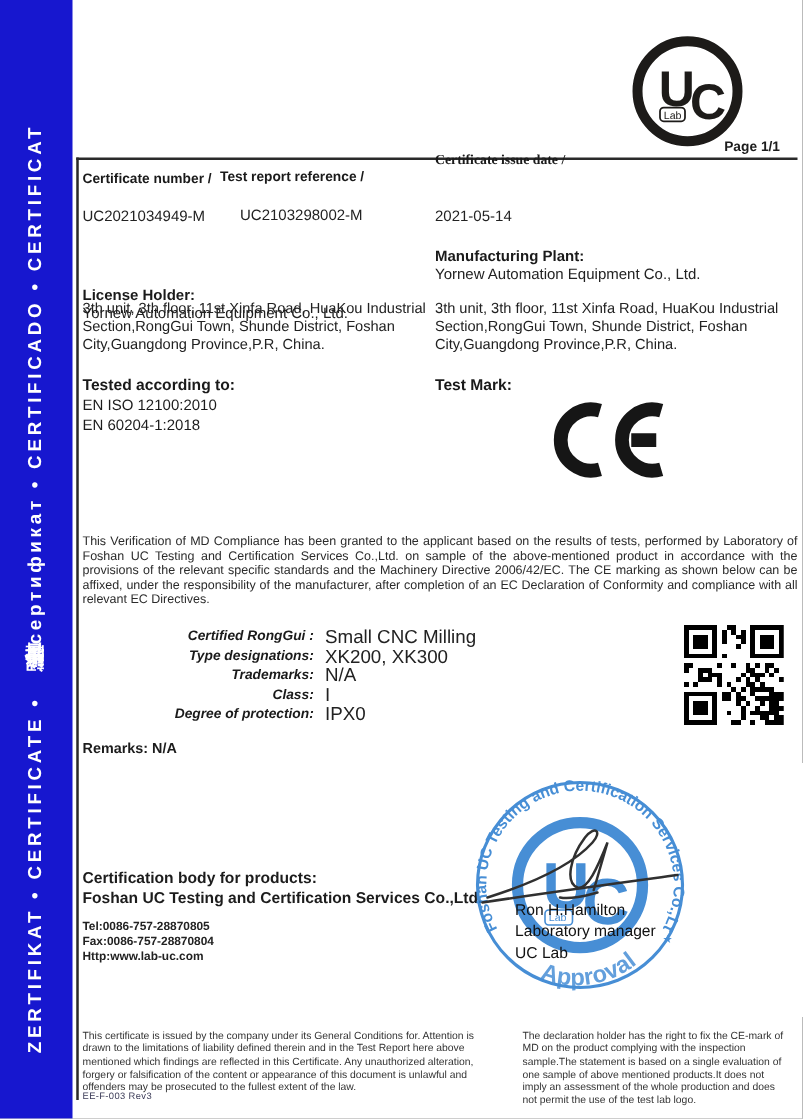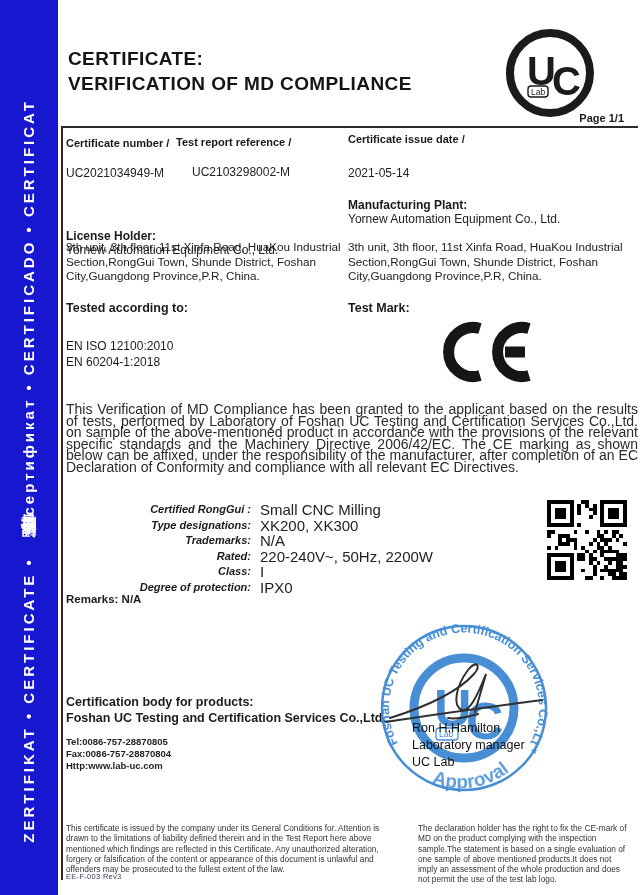--- a/index.html
+++ b/index.html
@@ -80,10 +80,6 @@
   <div class="rule-h"></div>
   <div class="rule-v"></div>
 
-  <div class="title">
-    <div>CERTIFICATE:</div>
-    <div>VERIFICATION OF MD COMPLIANCE</div>
-  </div>
   <div class="page-ind">Page 1/1</div>
 
   <div class="uc-logo">

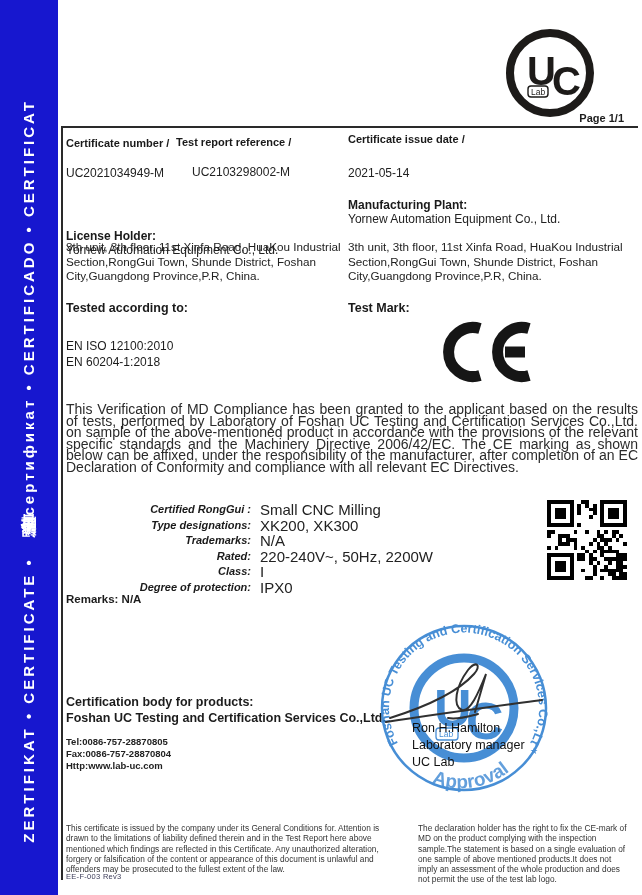--- a/index.html
+++ b/index.html
@@ -94,7 +94,7 @@
 
   <div class="abs lbl" style="left:66px; top:137px;">Certificate number /</div>
   <div class="abs lbl" style="left:176px; top:136px;">Test report reference /</div>
-  <div class="abs lbl" style="left:348px; top:133px;">Certificate issue date /</div>
+  <div class="abs lbl" style="left:348px; top:122px;font-family:Liberation Serif, serif;">Certificate issue date /</div>
 
   <div class="abs val" style="left:66px; top:166px;">UC2021034949-M</div>
   <div class="abs val" style="left:176px; top:165px;margin-left:16px;">UC2103298002-M</div>

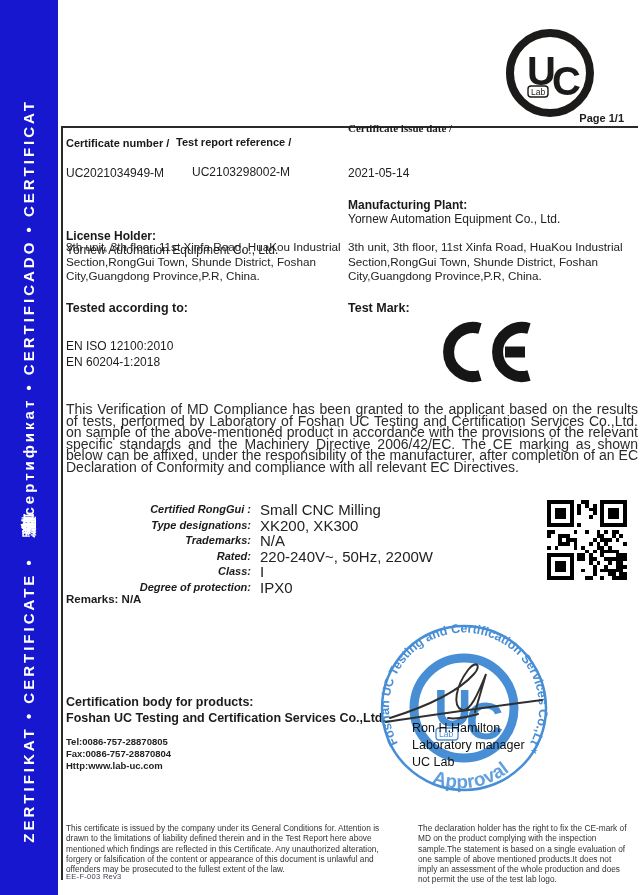--- a/index.html
+++ b/index.html
@@ -115,7 +115,7 @@
   <div class="abs lbl" style="left:66px; top:301px; font-size:12.5px;">Tested according to:</div>
   <div class="abs lbl" style="left:348px; top:301px; font-size:12.5px;">Test Mark:</div>
 
-  <div class="abs standards" style="left:66px; top:338px;">
+  <div class="abs standards" style="left:66px; top:316px;">
     <div>EN ISO 12100:2010</div>
     <div>EN 60204-1:2018</div>
   </div>

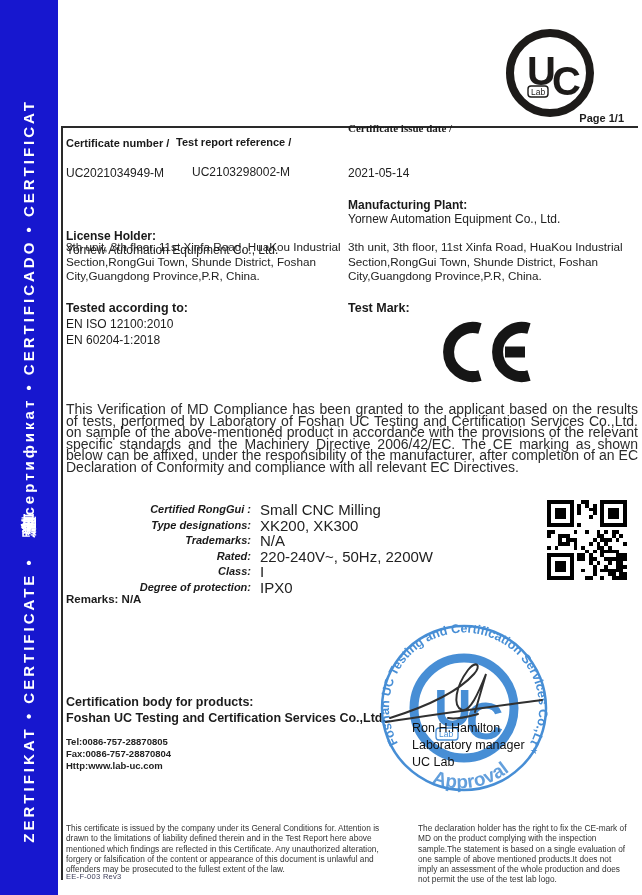--- a/index.html
+++ b/index.html
@@ -41,8 +41,8 @@
   .ce-mark { position:absolute; left:441px; top:320px; }
 
   .statement {
-    position:absolute; left:66px; top:404px; width:572px;
-    font-size:14px; line-height:11.6px; color:#2b2b2b; text-align:justify;
+    position:absolute; left:66px; top:428px; width:572px;
+    font-size:10px; line-height:11.6px; color:#2b2b2b; text-align:justify;
   }
 
   .product { position:absolute; left:66px; top:502px; }

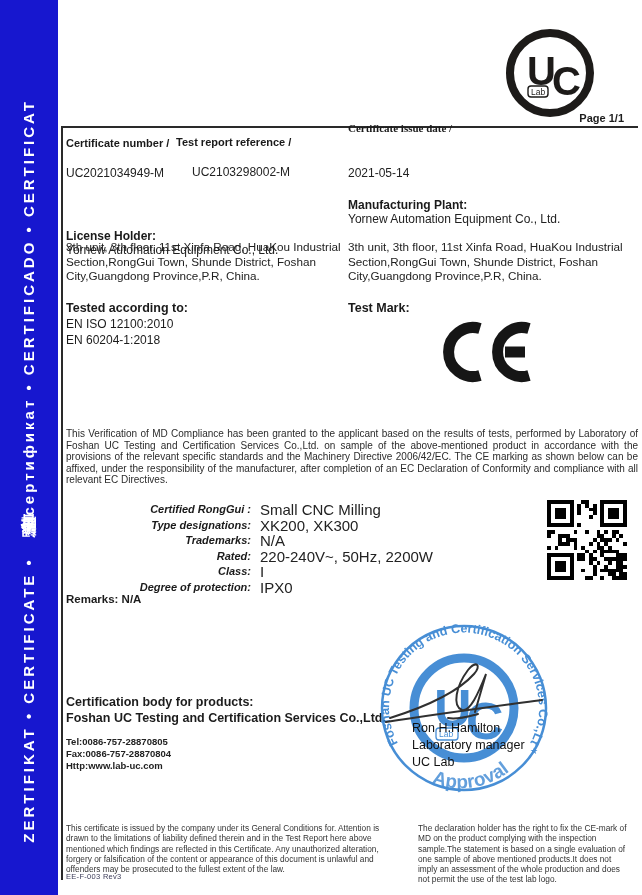--- a/index.html
+++ b/index.html
@@ -144,10 +144,6 @@
     <div class="prow">
       <div class="plabel">Trademarks:</div>
       <div class="pvalue">N/A</div>
-    </div>
-    <div class="prow">
-      <div class="plabel">Rated:</div>
-      <div class="pvalue">220-240V~, 50Hz,  2200W</div>
     </div>
     <div class="prow">
       <div class="plabel">Class:</div>

